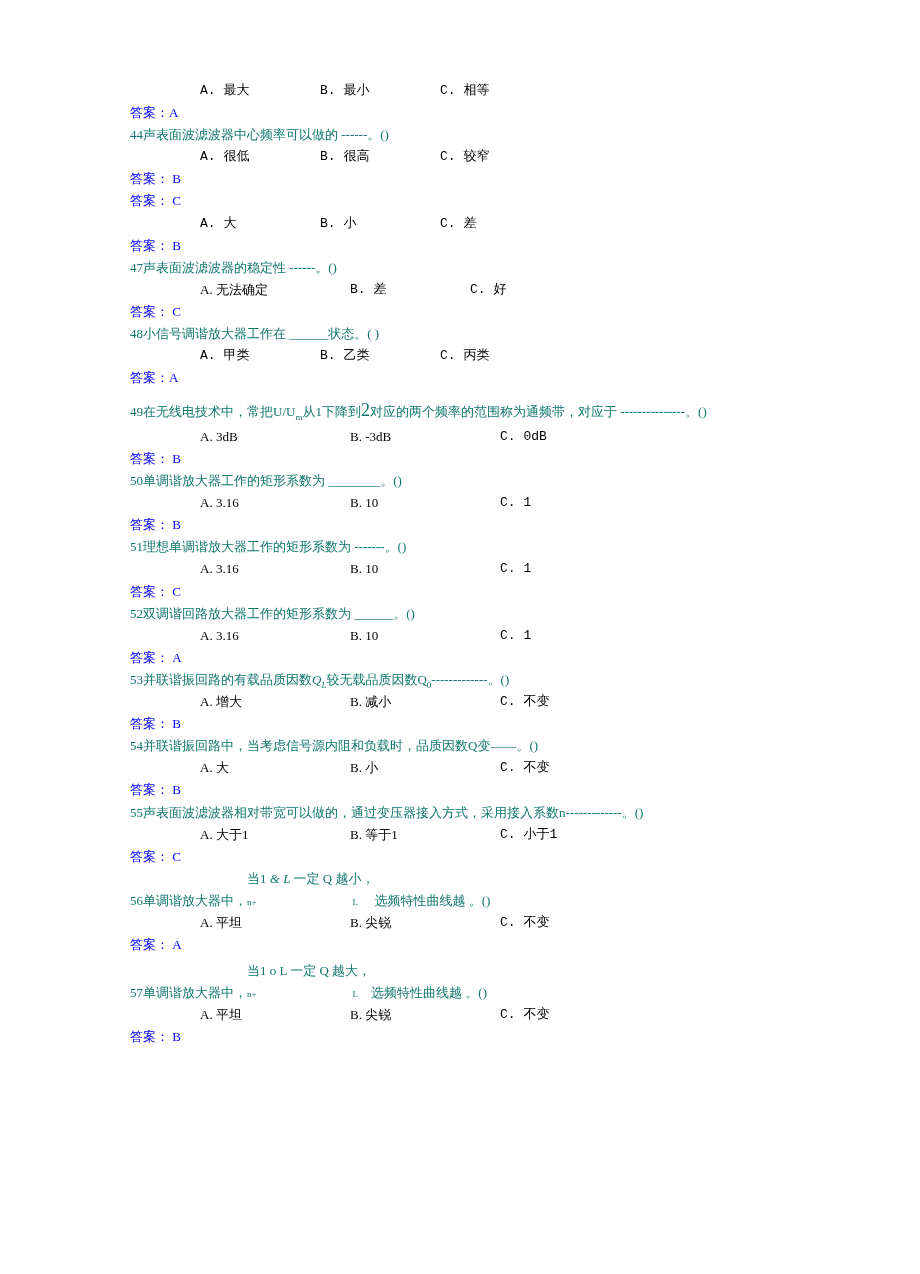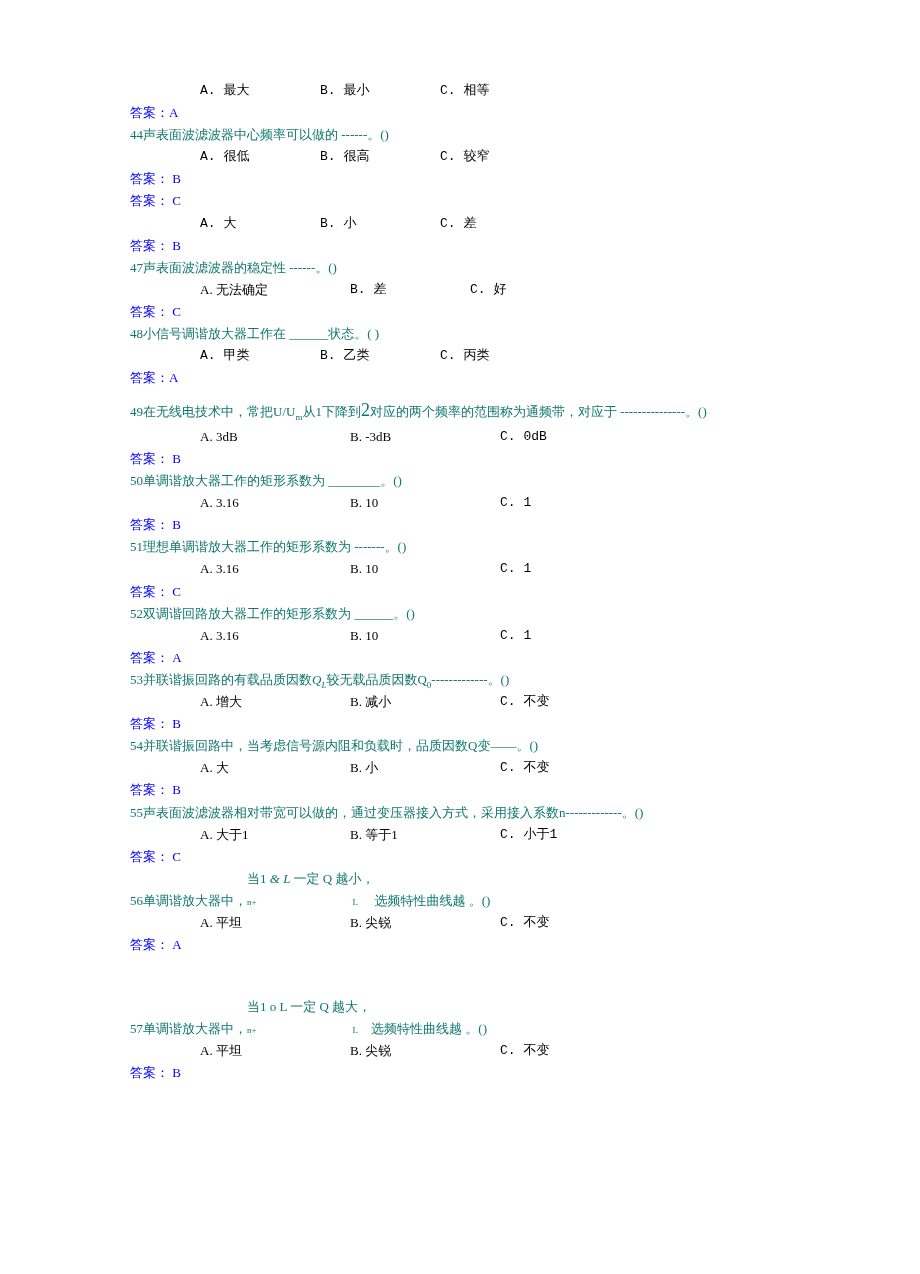--- a/index.html
+++ b/index.html
@@ -199,7 +199,7 @@
   <div class="question special-line">
     <span>57</span>
       <span> 单调谐放大器中，</span>
-    <span style="display:inline-block;margin-top:36px;">
+    <span style="display:inline-block;">
       <span><span>当1 o L 一定    Q</span><span> 越大，</span></span><br>
       <span style="font-size:9px;"><span>n+</span><span style="margin-left:96px;">L</span></span>
     </span>

